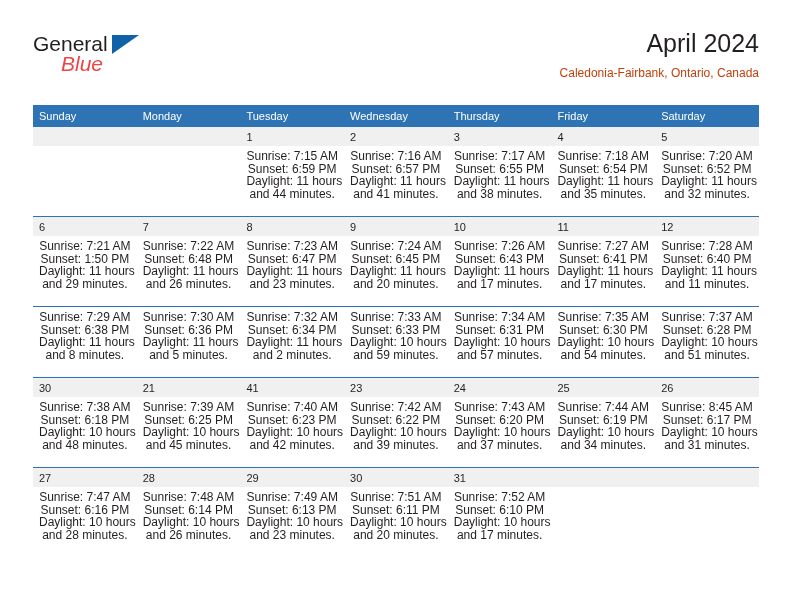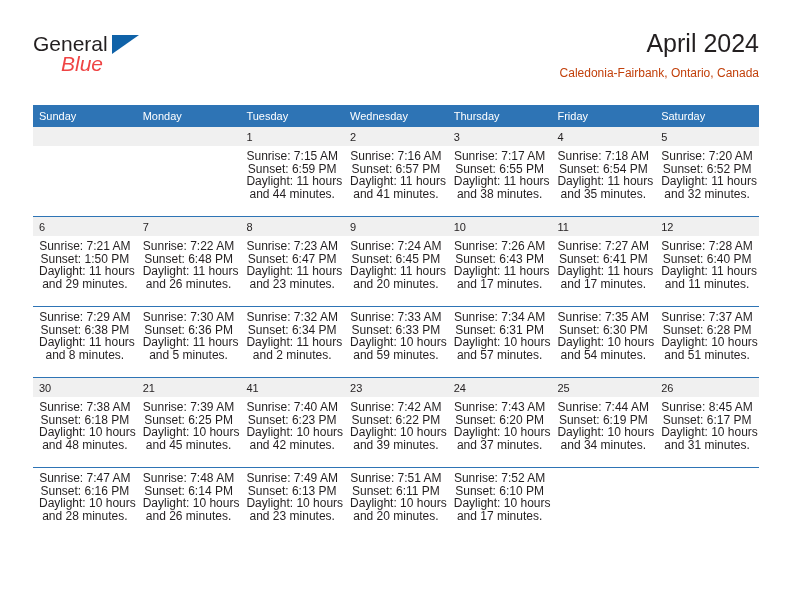--- a/index.html
+++ b/index.html
@@ -392,6 +392,15 @@
         <tr class="week-sep">
           <td colspan="7"></td>
         </tr>
+        <tr class="daynum-row">
+          <td>27</td>
+          <td>28</td>
+          <td>29</td>
+          <td>30</td>
+          <td>31</td>
+          <td class="empty"></td>
+          <td class="empty"></td>
+        </tr>
         <tr class="info-row">
           <td>
             <span class="info-line">Sunrise: 7:47 AM</span>

